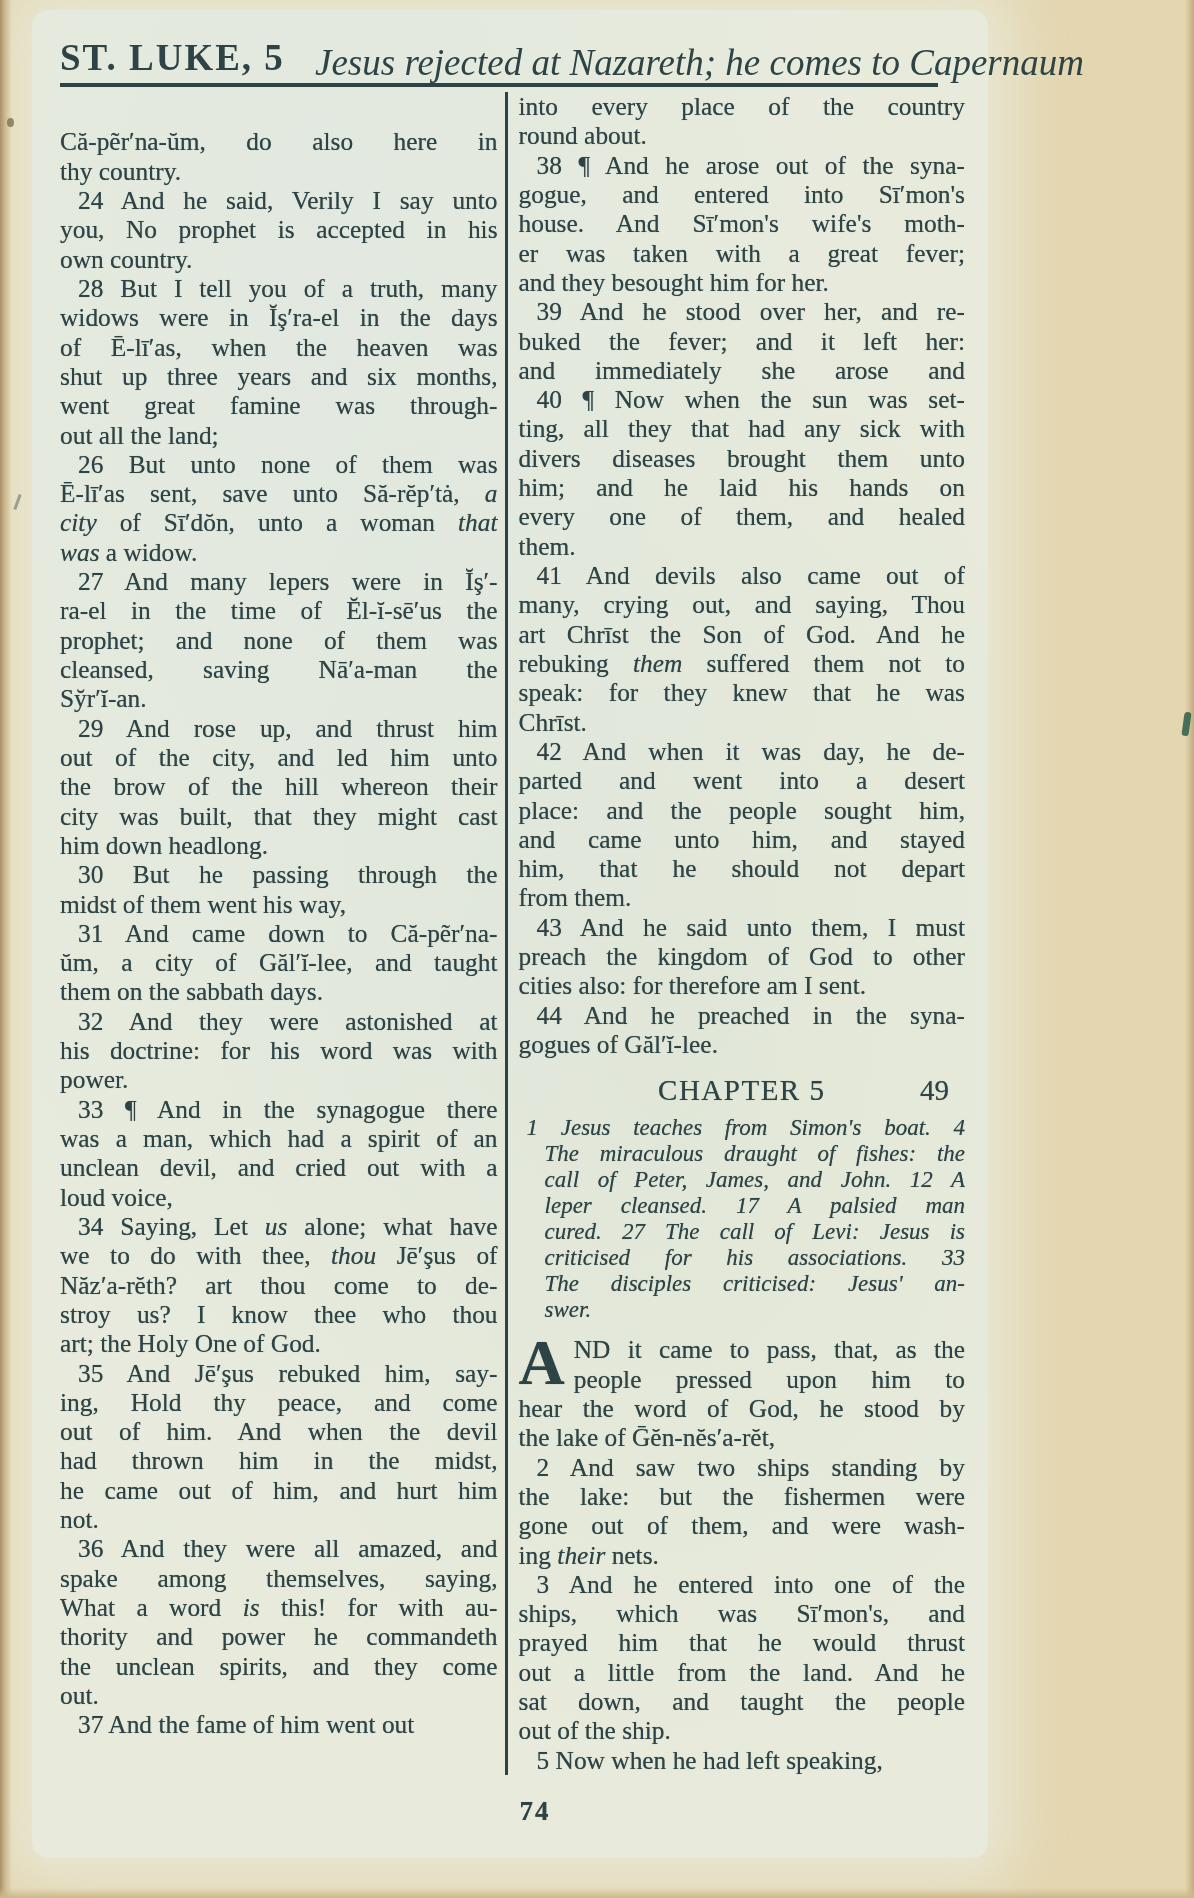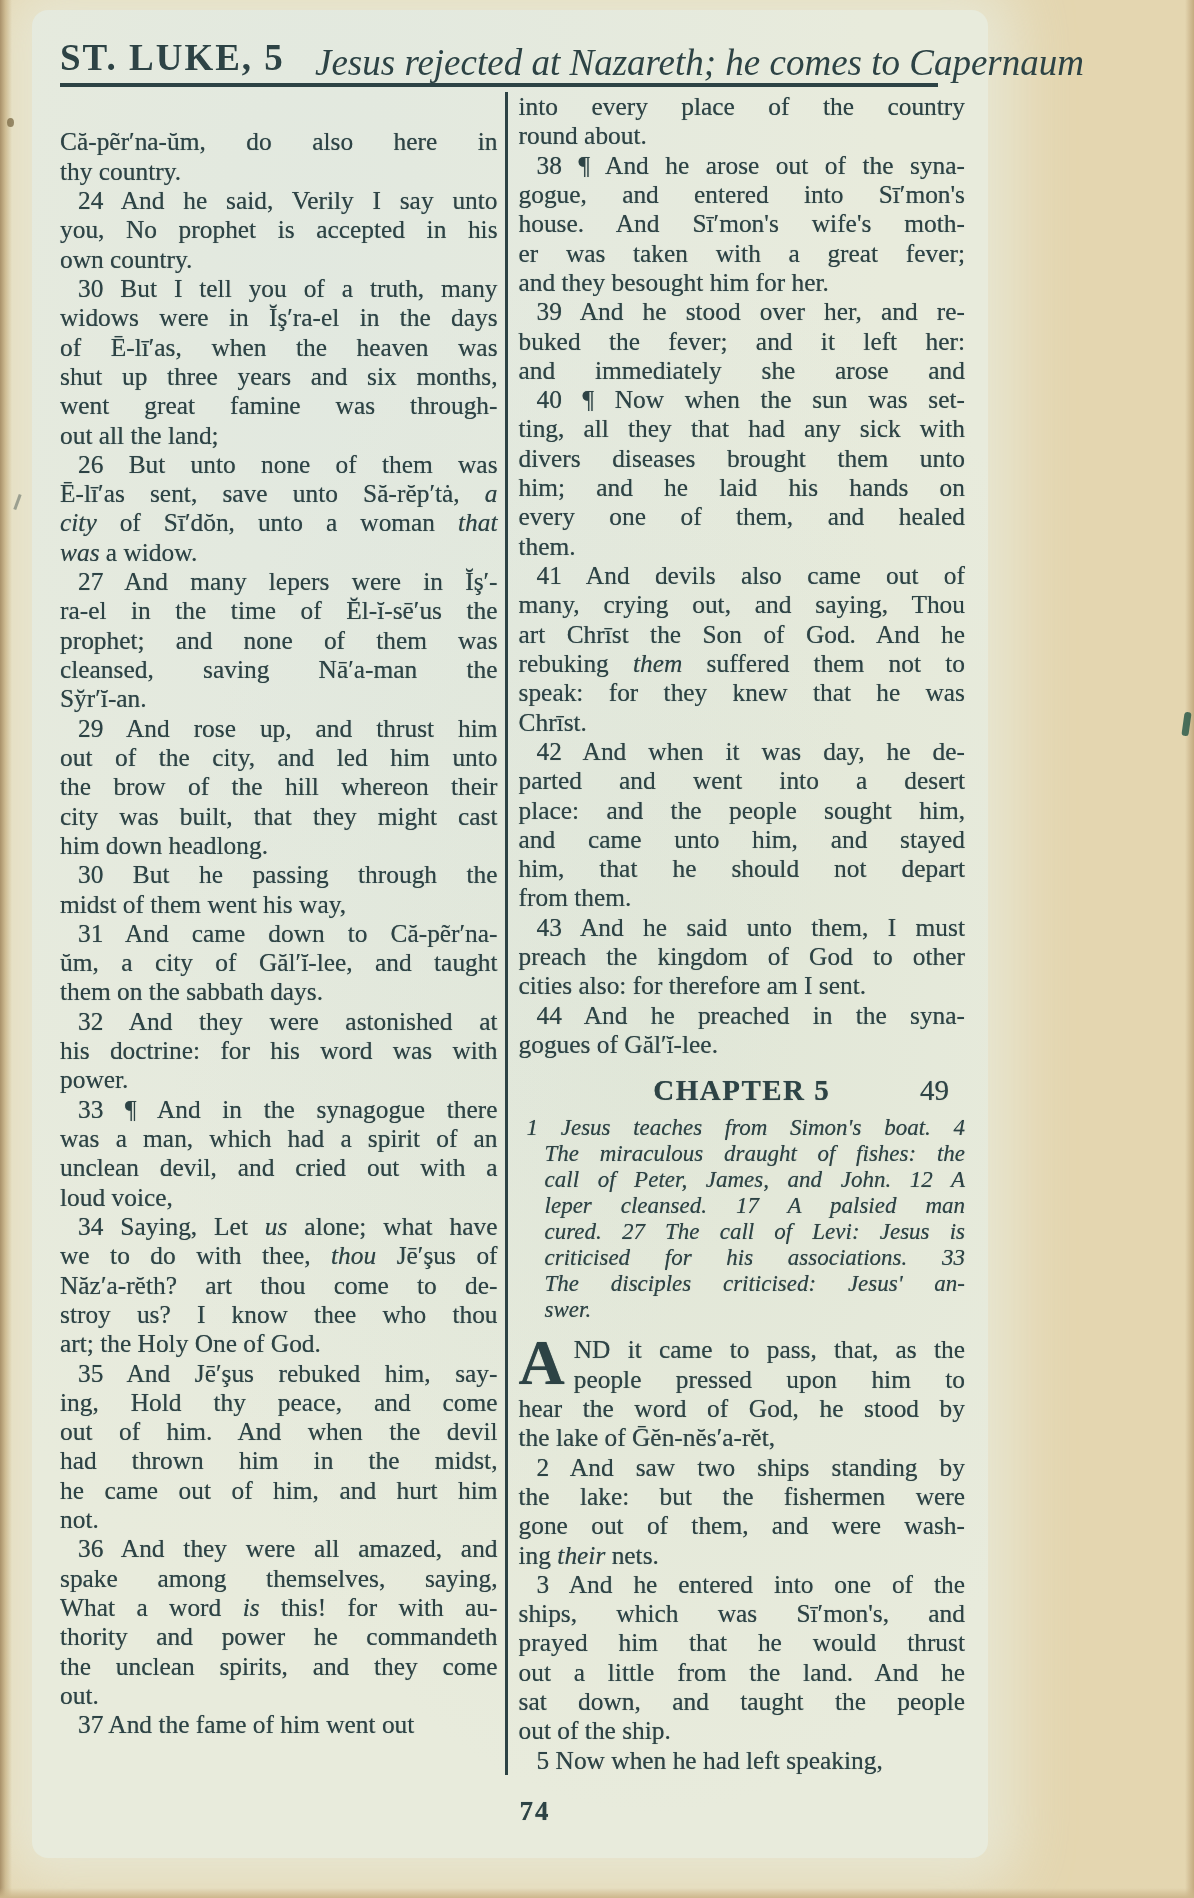--- a/index.html
+++ b/index.html
@@ -87,7 +87,7 @@
           <div class="line last">own country.</div>
         </div>
         <div class="para indent">
-          <div class="line">30 But I tell you of a truth, many</div>
+          <div class="line">28 But I tell you of a truth, many</div>
           <div class="line">widows were in Ĭş′ra-el in the days</div>
           <div class="line">of Ē-lī′as, when the heaven was</div>
           <div class="line">shut up three years and six months,</div>

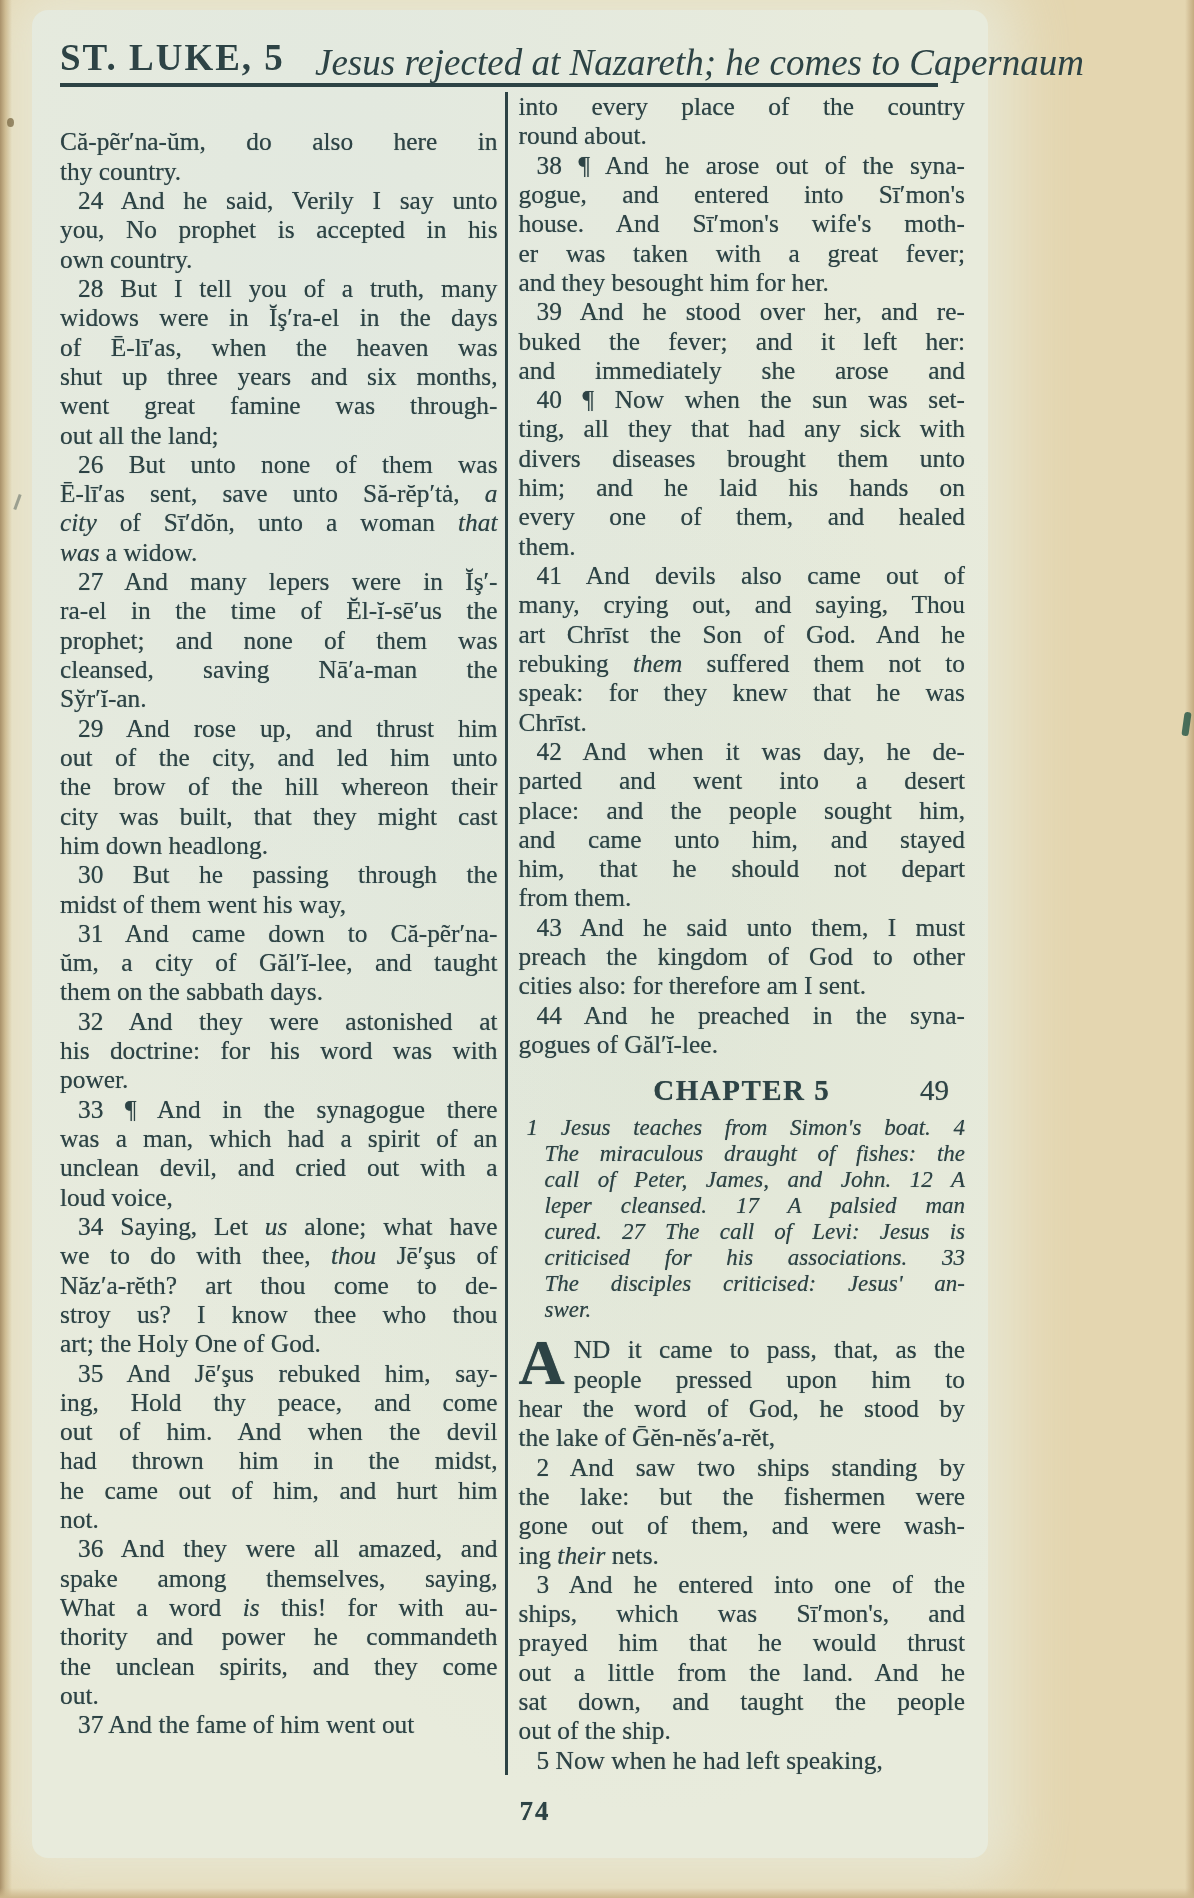--- a/index.html
+++ b/index.html
@@ -37,7 +37,7 @@
   .para{clear:none;}
   .para.indent .line:first-of-type{text-indent:18px;}
   .chapter-heading{position:relative;height:38px;margin-top:12px;line-height:38px;}
-  .chapter-label{display:block;text-align:center;font-weight:bold;font-size:29px;letter-spacing:1.5px;text-shadow:0 0 0.7px rgba(45,67,69,0.65);}
+  .chapter-label{display:block;text-align:center;font-weight:normal;font-size:29px;letter-spacing:1.5px;text-shadow:0 0 0.7px rgba(45,67,69,0.65);}
   .chapter-folio{position:absolute;right:16px;top:0;font-weight:normal;font-size:29px;text-shadow:0 0 0.7px rgba(45,67,69,0.65);}
   .summary{font-style:italic;margin-top:6px;margin-bottom:12px;}
   .summary .line{height:26px;line-height:26px;font-size:23px;padding-left:26px;}

